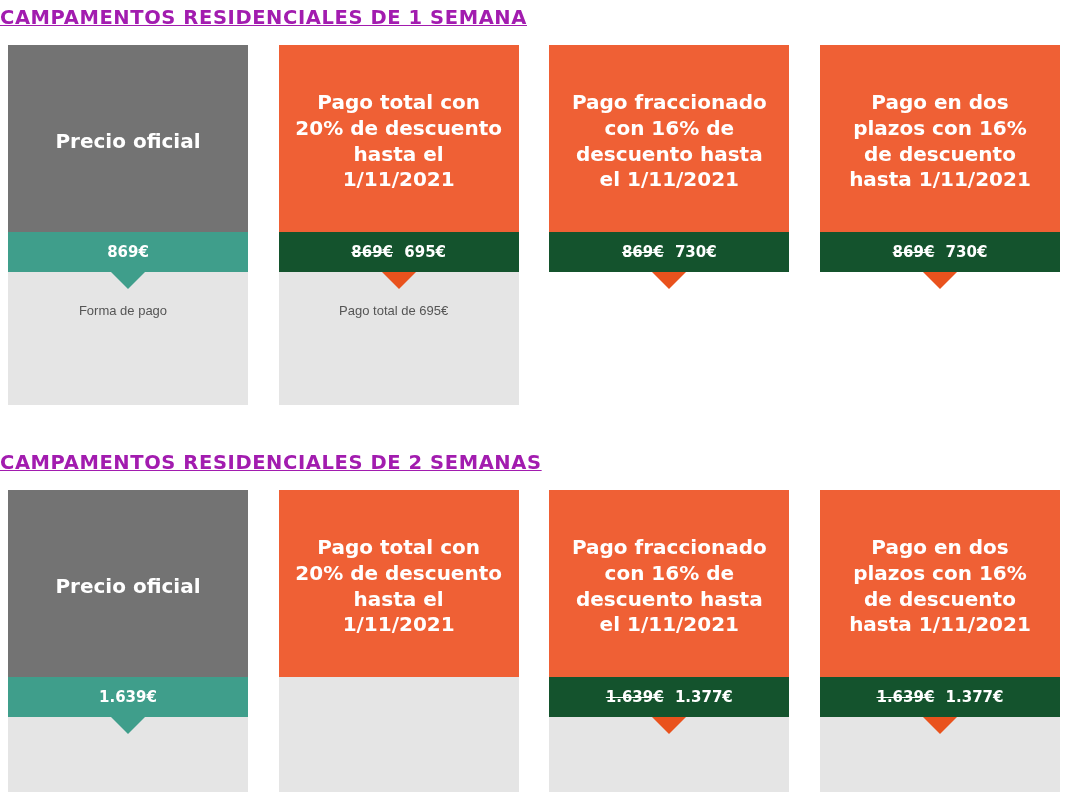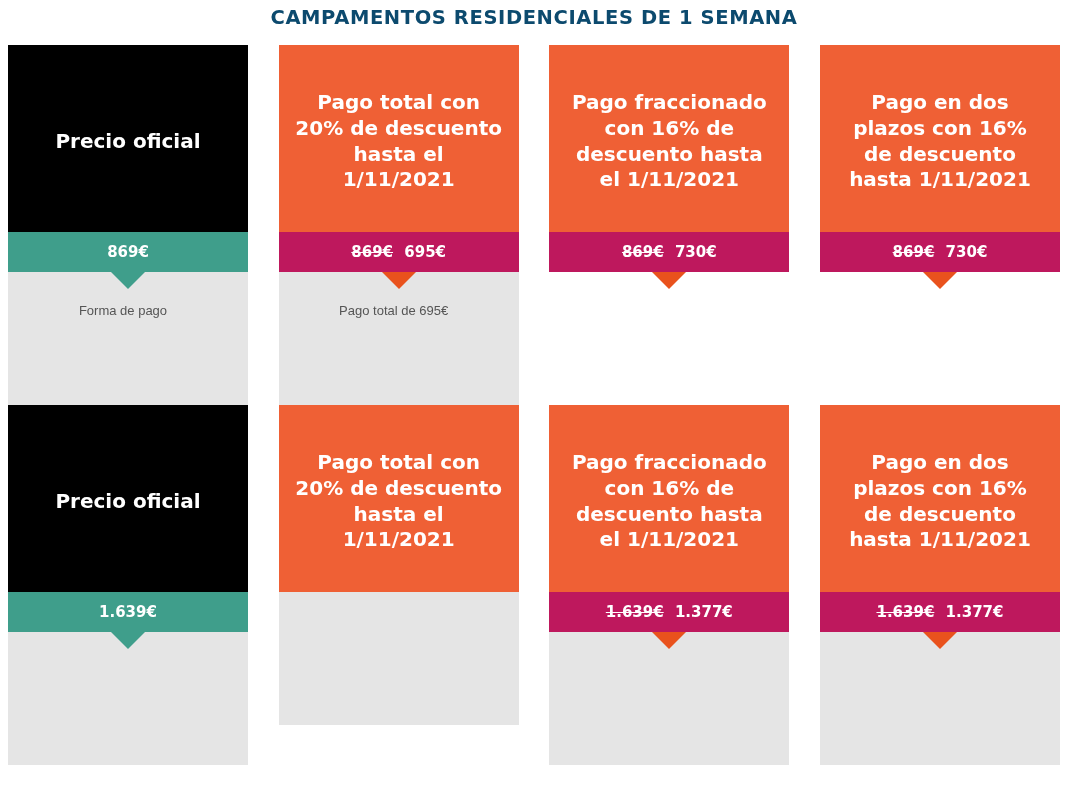--- a/index.html
+++ b/index.html
@@ -18,12 +18,13 @@
     position: relative;
   }
   .section-title {
-    text-align: center;
-    color: #0c4a6e;
+    text-align: left;
+    color: #a21caf;
     font-weight: bold;
     font-size: 19.5px;
     letter-spacing: 0.6px;
     font-family: "DejaVu Sans", sans-serif;
+    text-decoration: underline;
   }
   #section-1-title { padding-top: 6px; padding-bottom: 16px; }
   #section-2-title { padding-top: 46px; padding-bottom: 16px; }

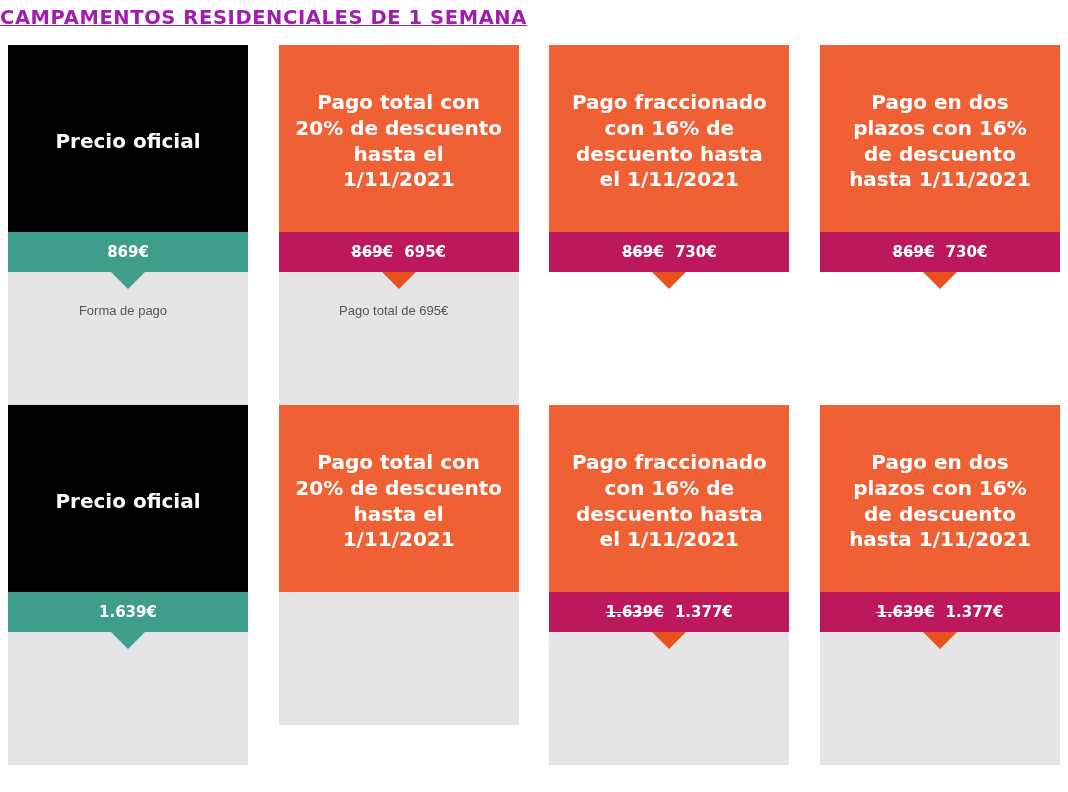--- a/index.html
+++ b/index.html
@@ -60,7 +60,7 @@
     font-family: "DejaVu Sans", sans-serif;
   }
   .card.official .card-head {
-    background: #000000;
+    background: #737373;
   }
 
   

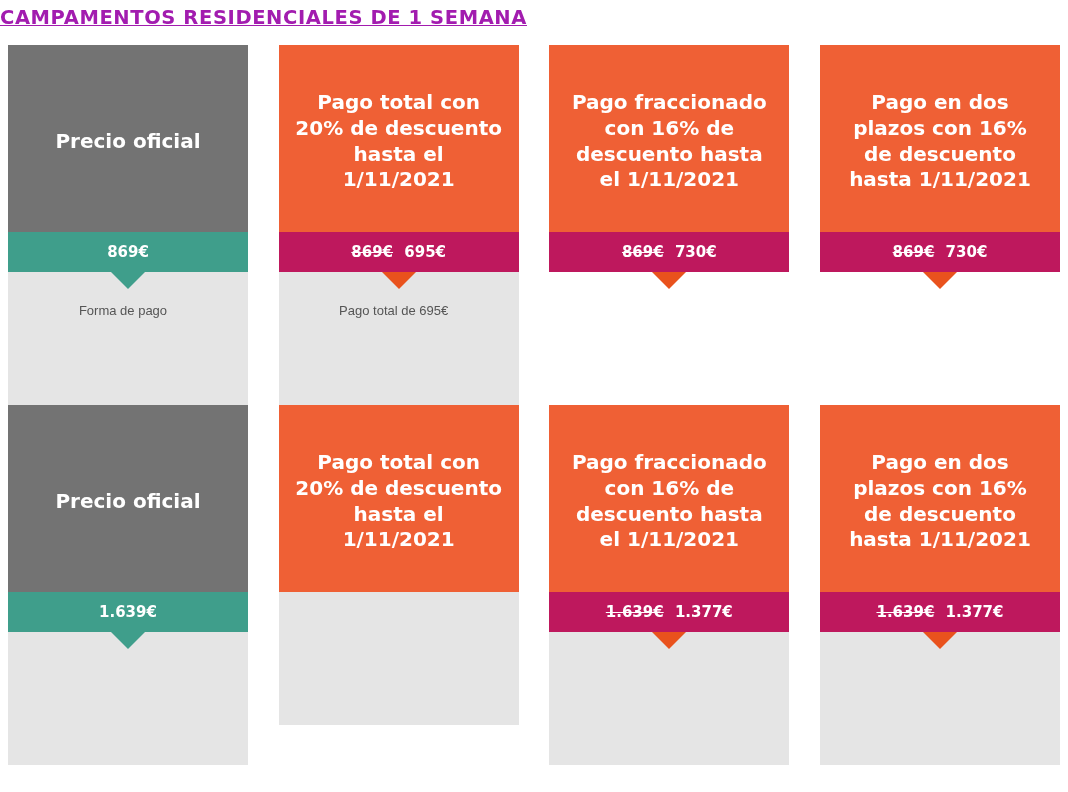--- a/index.html
+++ b/index.html
@@ -65,7 +65,7 @@
 
   
   .card-price {
-    background: #be185d;
+    background: #14532d;
     color: #ffffff;
     text-align: center;
     font-weight: bold;

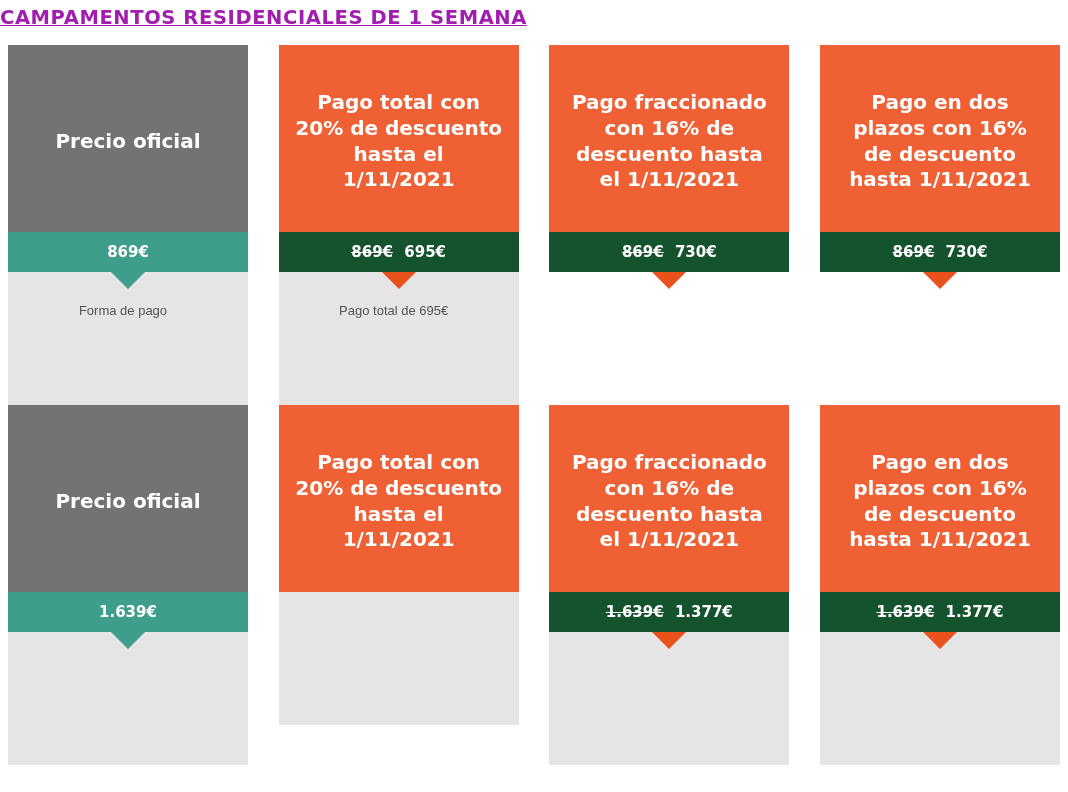--- a/index.html
+++ b/index.html
@@ -157,6 +157,7 @@
 
   </div>
 
+  <div class="section-title" id="section-2-title">CAMPAMENTOS RESIDENCIALES DE 2 SEMANAS</div>
 
   <div class="cards">
 

